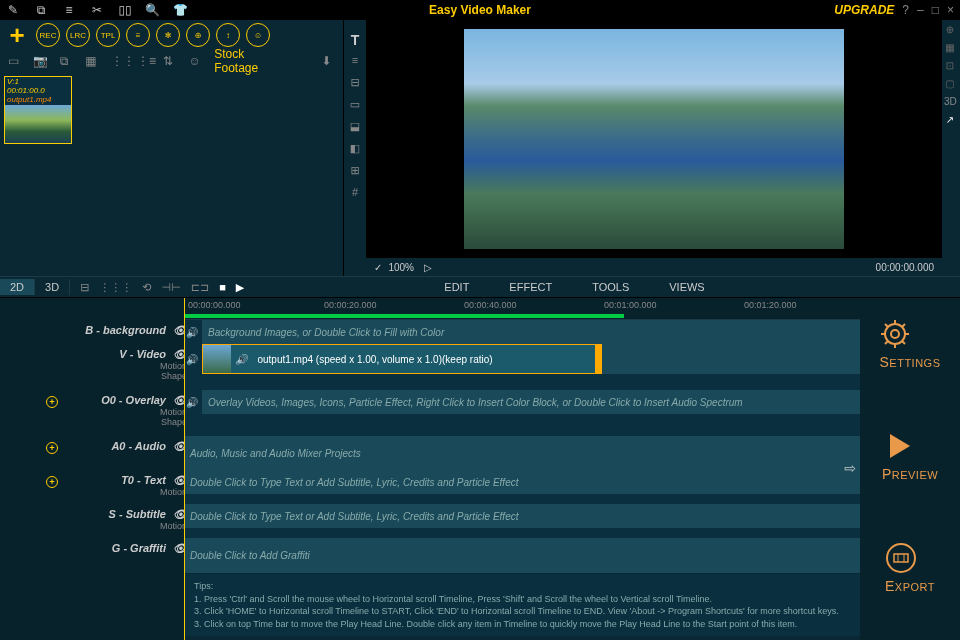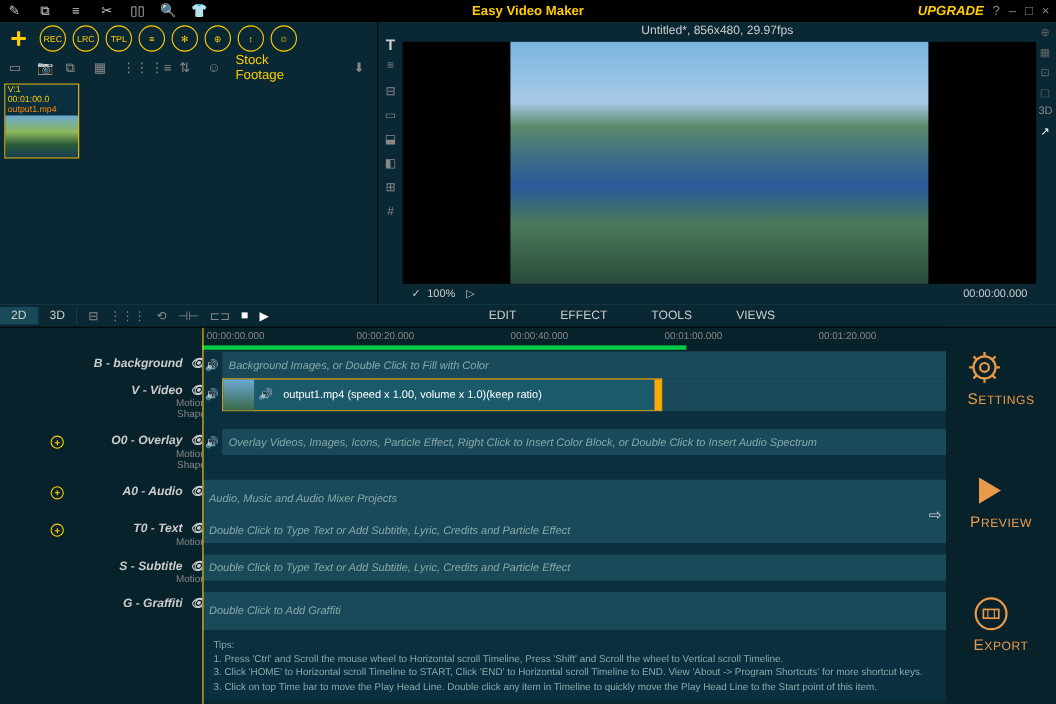--- a/index.html
+++ b/index.html
@@ -139,7 +139,6 @@
   </div>
 
   <div class="preview-panel">
-    <div class="prev-hdr">Untitled*, 856x480, 29.97fps</div>
     <div class="prev-body">
       <div class="prev-img"></div>
     </div>

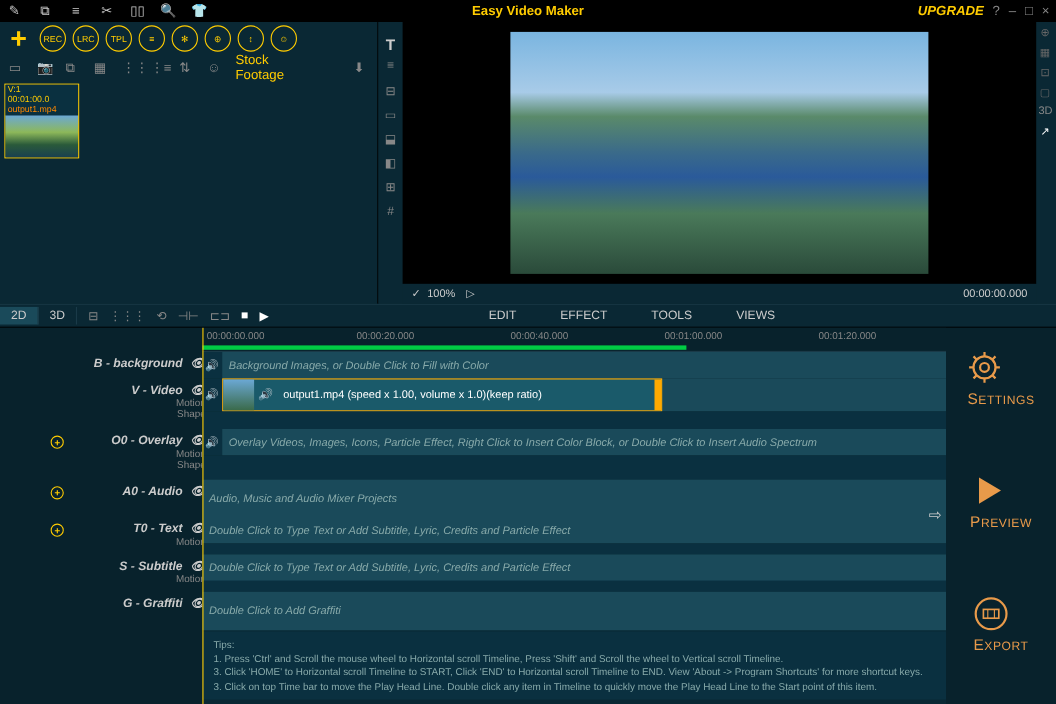--- a/index.html
+++ b/index.html
@@ -21,7 +21,7 @@
 .sec-toolbar { height: 22px; display: flex; align-items: center; gap: 12px; padding: 0 8px; font-size: 12px; color: #888; }
 .sec-icon { width: 14px; height: 14px; }
 .stock { color: #ffcc00; font-size: 12px; margin-left: auto; margin-right: 20px; }
-.media-area { padding: 4px; }
+.media-area { padding: 4px; font-style: italic; }
 .thumb { width: 68px; border: 1px solid #ffcc00; background: #0a3040; }
 .thumb-hdr { background: #0a3040; color: #ffcc00; font-size: 8px; padding: 1px 2px; line-height: 1.1; }
 .thumb-img { width: 66px; height: 38px; background: linear-gradient(to bottom, #6ba8d4 0%, #8db85a 40%, #2a5a3a 70%, #1a4050 100%); }

